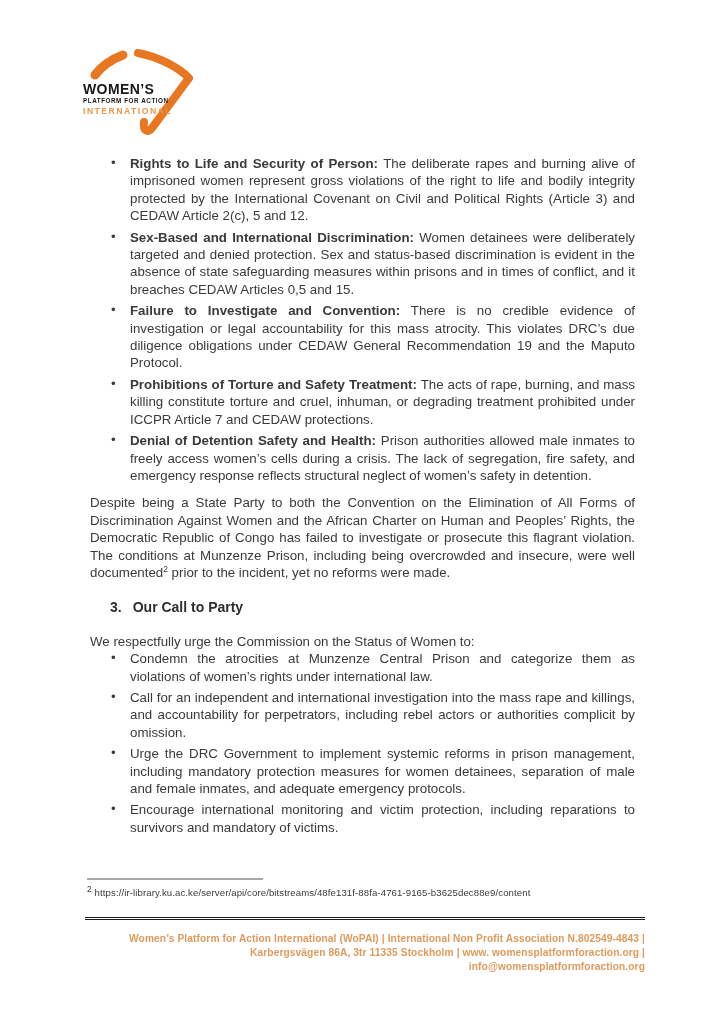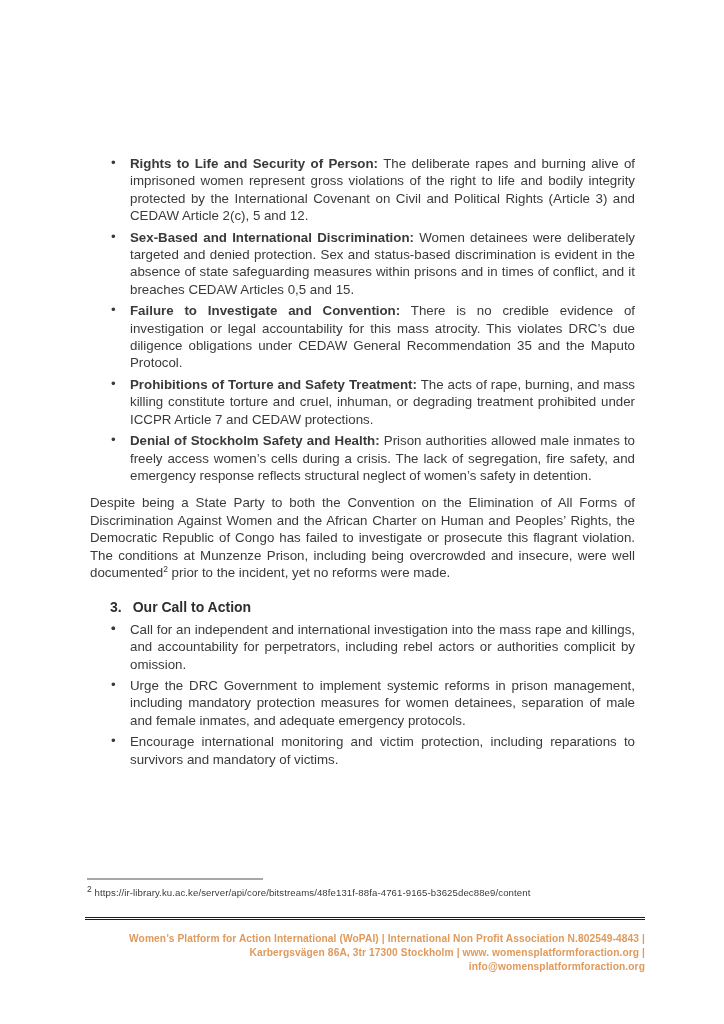--- a/index.html
+++ b/index.html
@@ -58,6 +58,17 @@
 
 <div class="page">
 
+  <div class="logo">
+    <svg width="145" height="105" viewBox="0 0 145 105">
+      <path d="M20,37 C26,29 36,21.5 48,17" fill="none" stroke="#E87722" stroke-width="9" stroke-linecap="round"></path>
+      <path d="M63,15 C84,19 103,29 114,40 L77,90 C73,95.5 67.5,93 69,84" fill="none" stroke="#E87722" stroke-width="8" stroke-linecap="round" stroke-linejoin="round"></path>
+    </svg>
+    <div class="logo-text">
+      <div class="logo-line1">WOMEN’S</div>
+      <div class="logo-line2">PLATFORM FOR ACTION</div>
+      <div class="logo-line3">INTERNATIONAL</div>
+    </div>
+  </div>
 
   <div class="content">
 

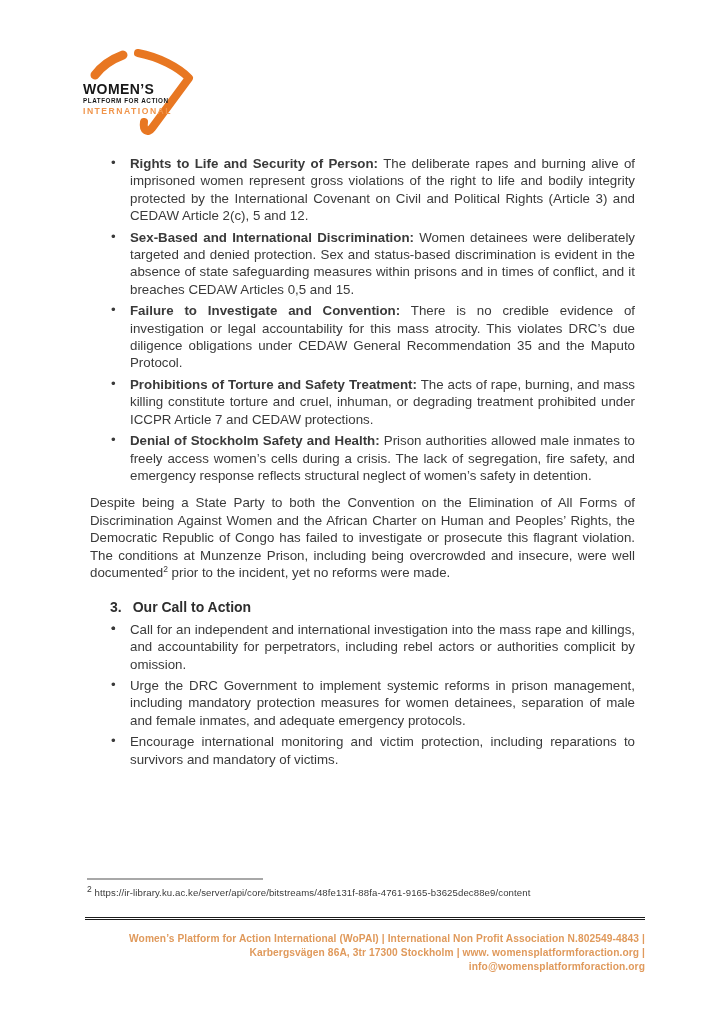--- a/index.html
+++ b/index.html
@@ -80,7 +80,7 @@
         <span class="blt">•</span><span class="b-title">Sex-Based and International Discrimination:</span><span> Women detainees were deliberately targeted and denied protection. Sex and status-based discrimination is evident in the absence of state safeguarding measures within prisons and in times of conflict, and it breaches CEDAW Articles 0,5 and 15.</span>
       </li>
       <li>
-        <span class="blt">•</span><span class="b-title">Failure to Investigate and Convention:</span><span> There is no credible evidence of investigation or legal accountability for this mass atrocity. This violates DRC’s due diligence obligations under CEDAW General Recommendation 35 and the Maputo Protocol.</span>
+        <span class="blt">•</span><span class="b-title">Failure to Investigate and Convention:</span><span> There is no credible evidence of investigation or legal accountability for this mass atrocity. This violates DRC’s due diligence obligations under CEDAW General Recommendation 19 and the Maputo Protocol.</span>
       </li>
       <li>
         <span class="blt">•</span><span class="b-title">Prohibitions of Torture and Safety Treatment:</span><span> The acts of rape, burning, and mass killing constitute torture and cruel, inhuman, or degrading treatment prohibited under ICCPR Article 7 and CEDAW protections.</span>

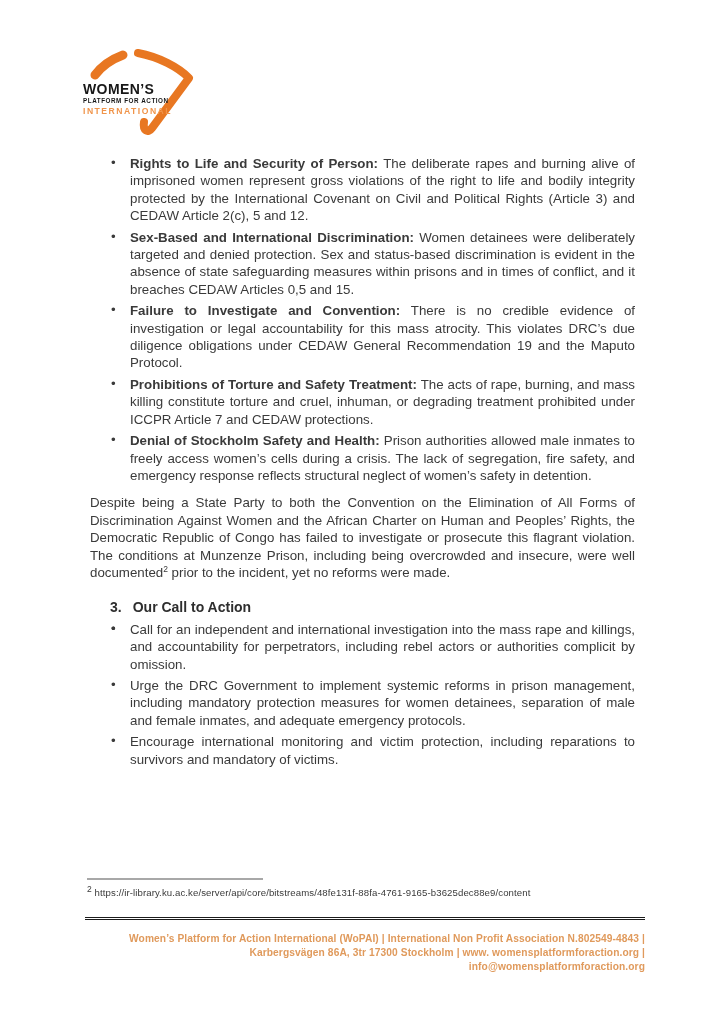--- a/index.html
+++ b/index.html
@@ -86,7 +86,7 @@
         <span class="blt">•</span><span class="b-title">Prohibitions of Torture and Safety Treatment:</span><span> The acts of rape, burning, and mass killing constitute torture and cruel, inhuman, or degrading treatment prohibited under ICCPR Article 7 and CEDAW protections.</span>
       </li>
       <li>
-        <span class="blt">•</span><span class="b-title">Denial of Stockholm Safety and Health:</span><span> Prison authorities allowed male inmates to freely access women’s cells during a crisis. The lack of segregation, fire safety, and emergency response reflects structural neglect of women’s safety in detention.</span>
+        <span class="blt">•</span><span class="b-title">Denial of Detention Safety and Health:</span><span> Prison authorities allowed male inmates to freely access women’s cells during a crisis. The lack of segregation, fire safety, and emergency response reflects structural neglect of women’s safety in detention.</span>
       </li>
     </ul>
 

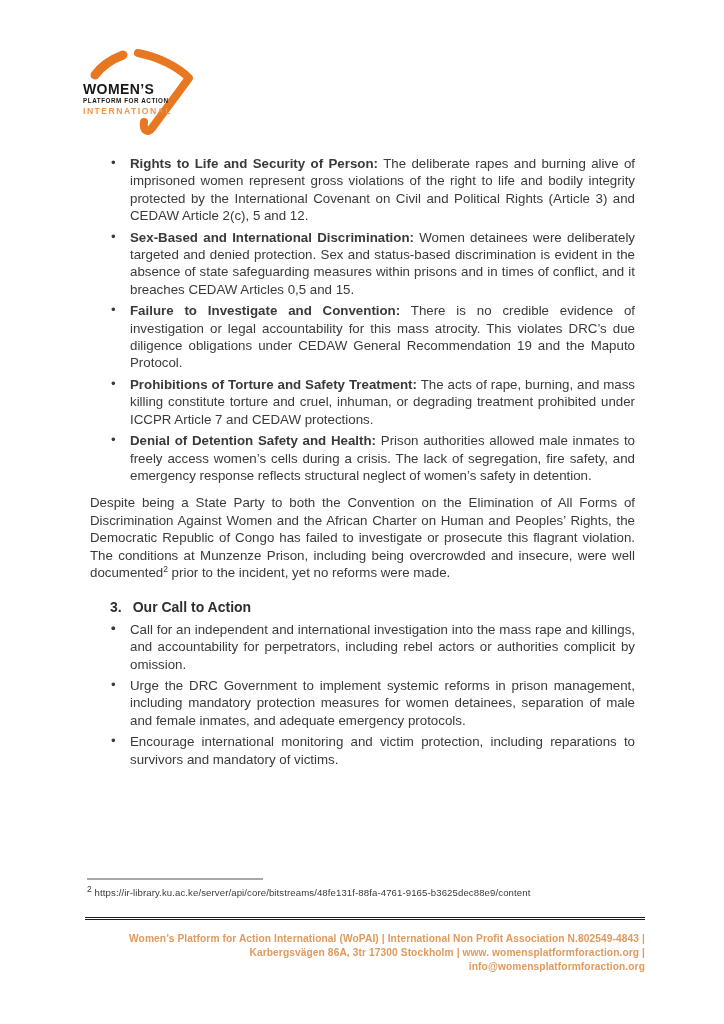--- a/index.html
+++ b/index.html
@@ -92,7 +92,7 @@
 
     <p class="para"><span>Despite being a State Party to both the Convention on the Elimination of All Forms of Discrimination Against Women and the African Charter on Human and Peoples’ Rights, the Democratic Republic of Congo has failed to investigate or prosecute this flagrant violation. The conditions at Munzenze Prison, including being overcrowded and insecure, were well documented</span><sup>2</sup><span> prior to the incident, yet no reforms were made.</span></p>
 
-    <h3 class="section-heading"><span class="num">3.</span><span>Our Call to Action</span></h3>
+    <h3 class="section-heading"><span class="num">3.</span><span>Our Call to Party</span></h3>
 
 
     <ul class="bullets cta">

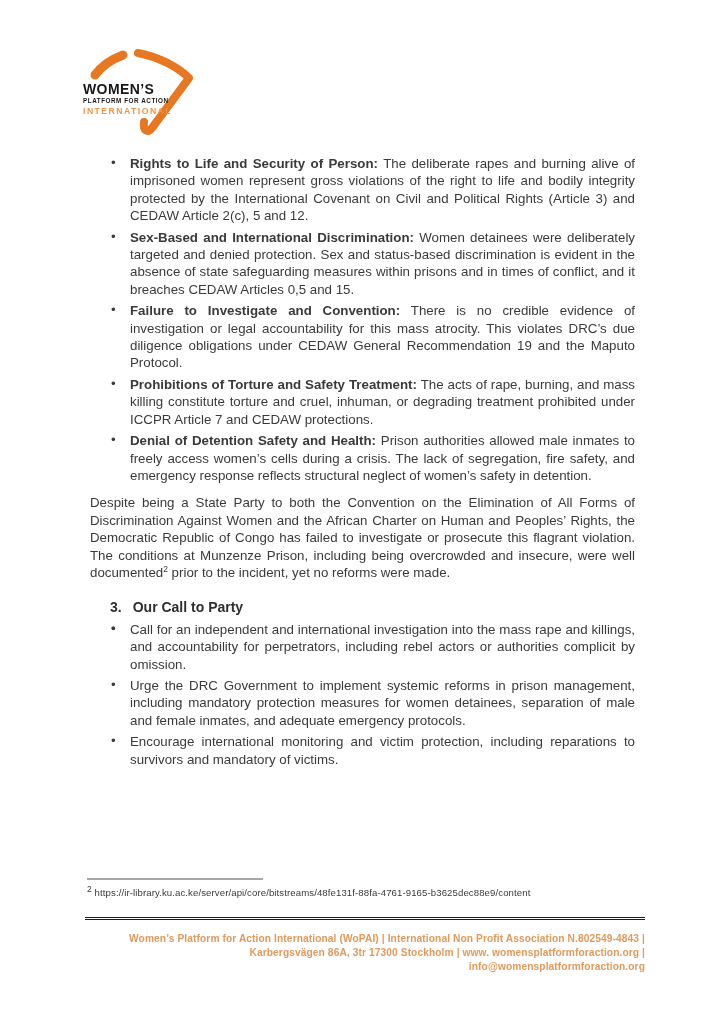--- a/index.html
+++ b/index.html
@@ -94,6 +94,7 @@
 
     <h3 class="section-heading"><span class="num">3.</span><span>Our Call to Party</span></h3>
 
+    <p class="para urge">We respectfully urge the Commission on the Status of Women to:</p>
 
     <ul class="bullets cta">
       <li>

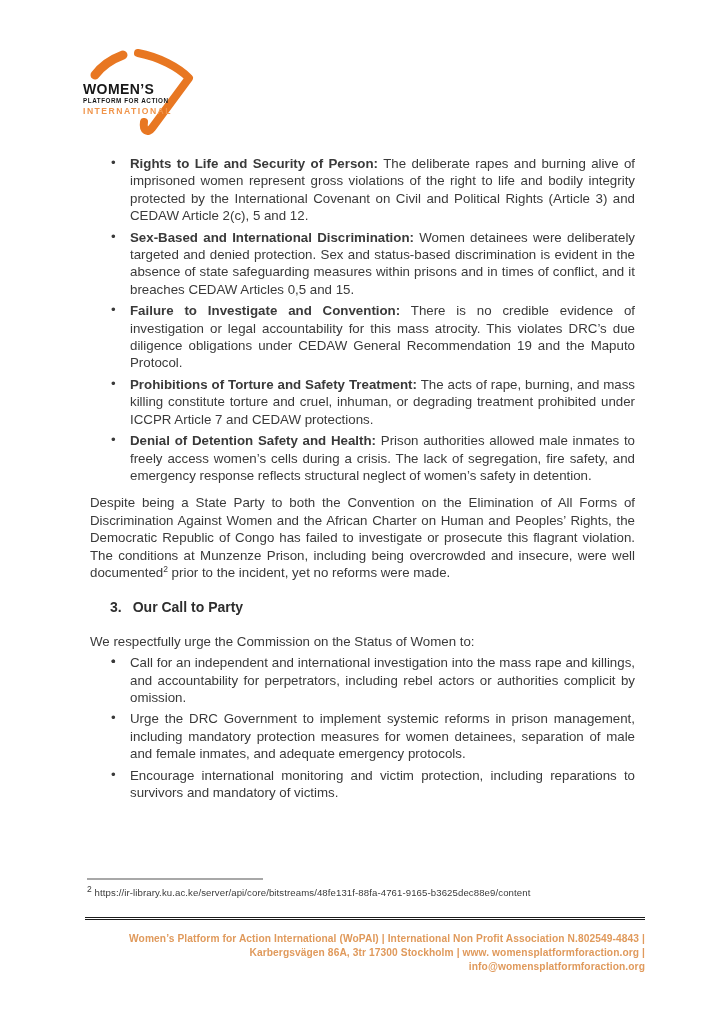--- a/index.html
+++ b/index.html
@@ -98,7 +98,7 @@
 
     <ul class="bullets cta">
       <li>
-        <span class="blt">•</span>
+        <span class="blt">•</span><span>Condemn the atrocities at Munzenze Central Prison and categorize them as violations of women’s rights under international law.</span>
       </li>
       <li>
         <span class="blt">•</span><span>Call for an independent and international investigation into the mass rape and killings, and accountability for perpetrators, including rebel actors or authorities complicit by omission.</span>

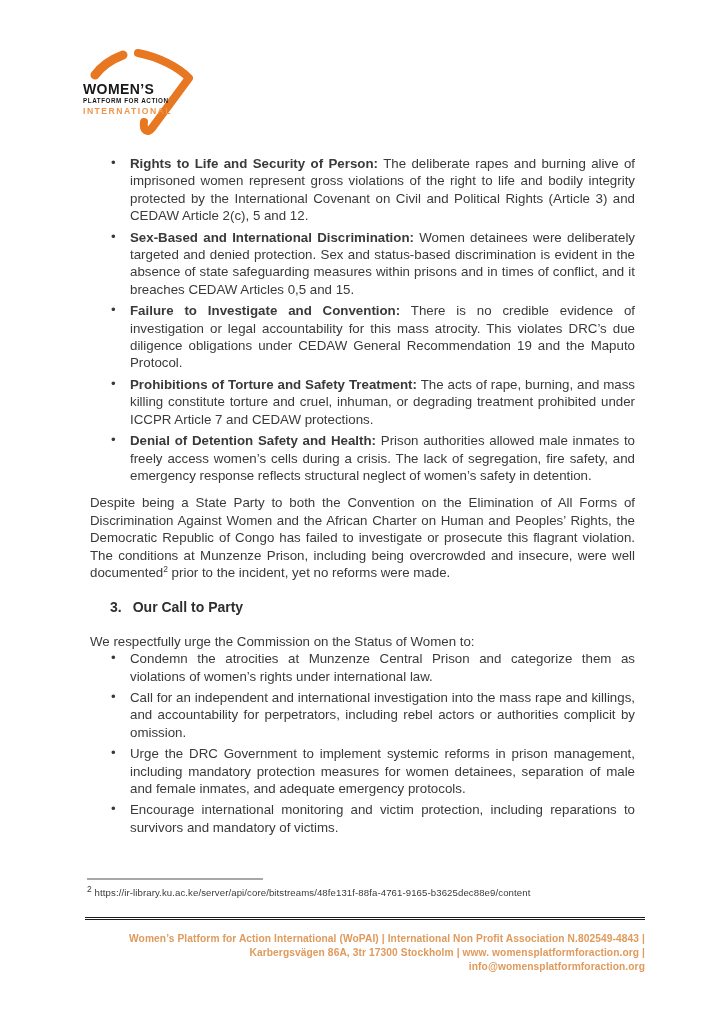--- a/index.html
+++ b/index.html
@@ -123,7 +123,7 @@
     <div class="footer-rule"></div>
     <div class="footer-text">
       <span style="display:block">Women’s Platform for Action International (WoPAI) | International Non Profit Association N.802549-4843 |</span>
-      <span style="display:block">Karbergsvägen 86A, 3tr 17300 Stockholm | www. womensplatformforaction.org | info@womensplatformforaction.org</span>
+      <span style="display:block">Karbergsvägen 86A, 3tr 11335 Stockholm | www. womensplatformforaction.org | info@womensplatformforaction.org</span>
     </div>
   </div>
 

